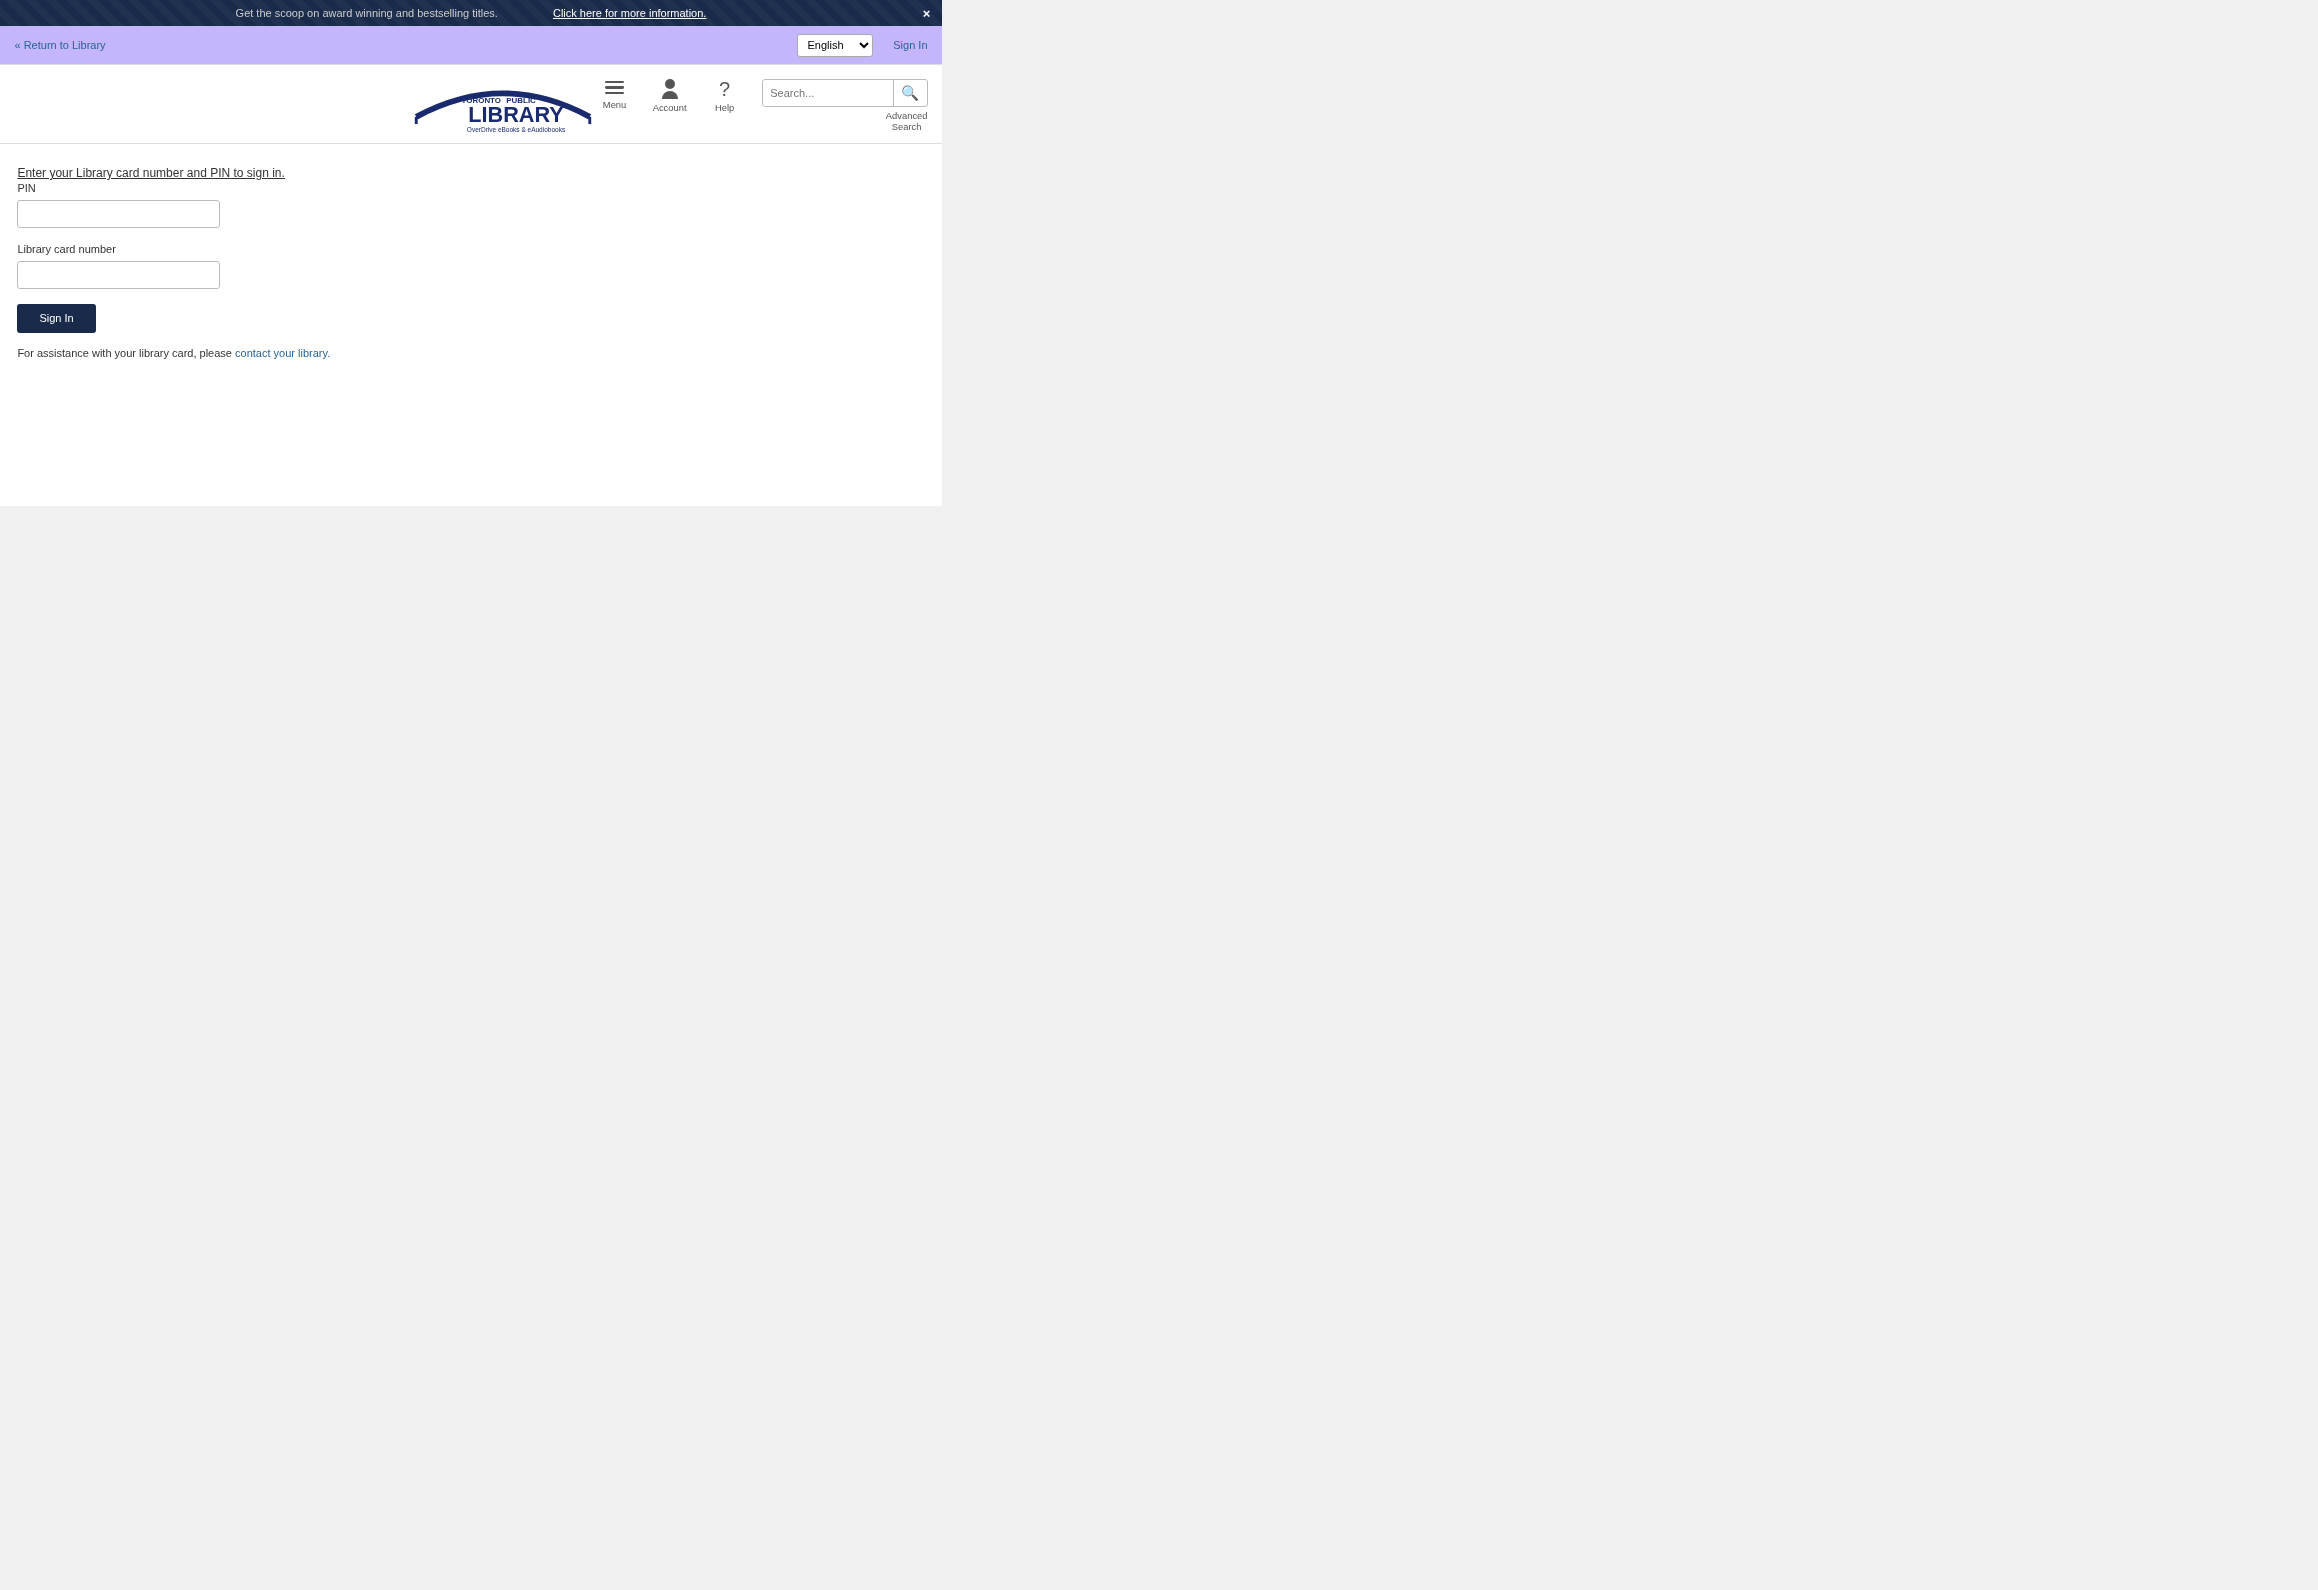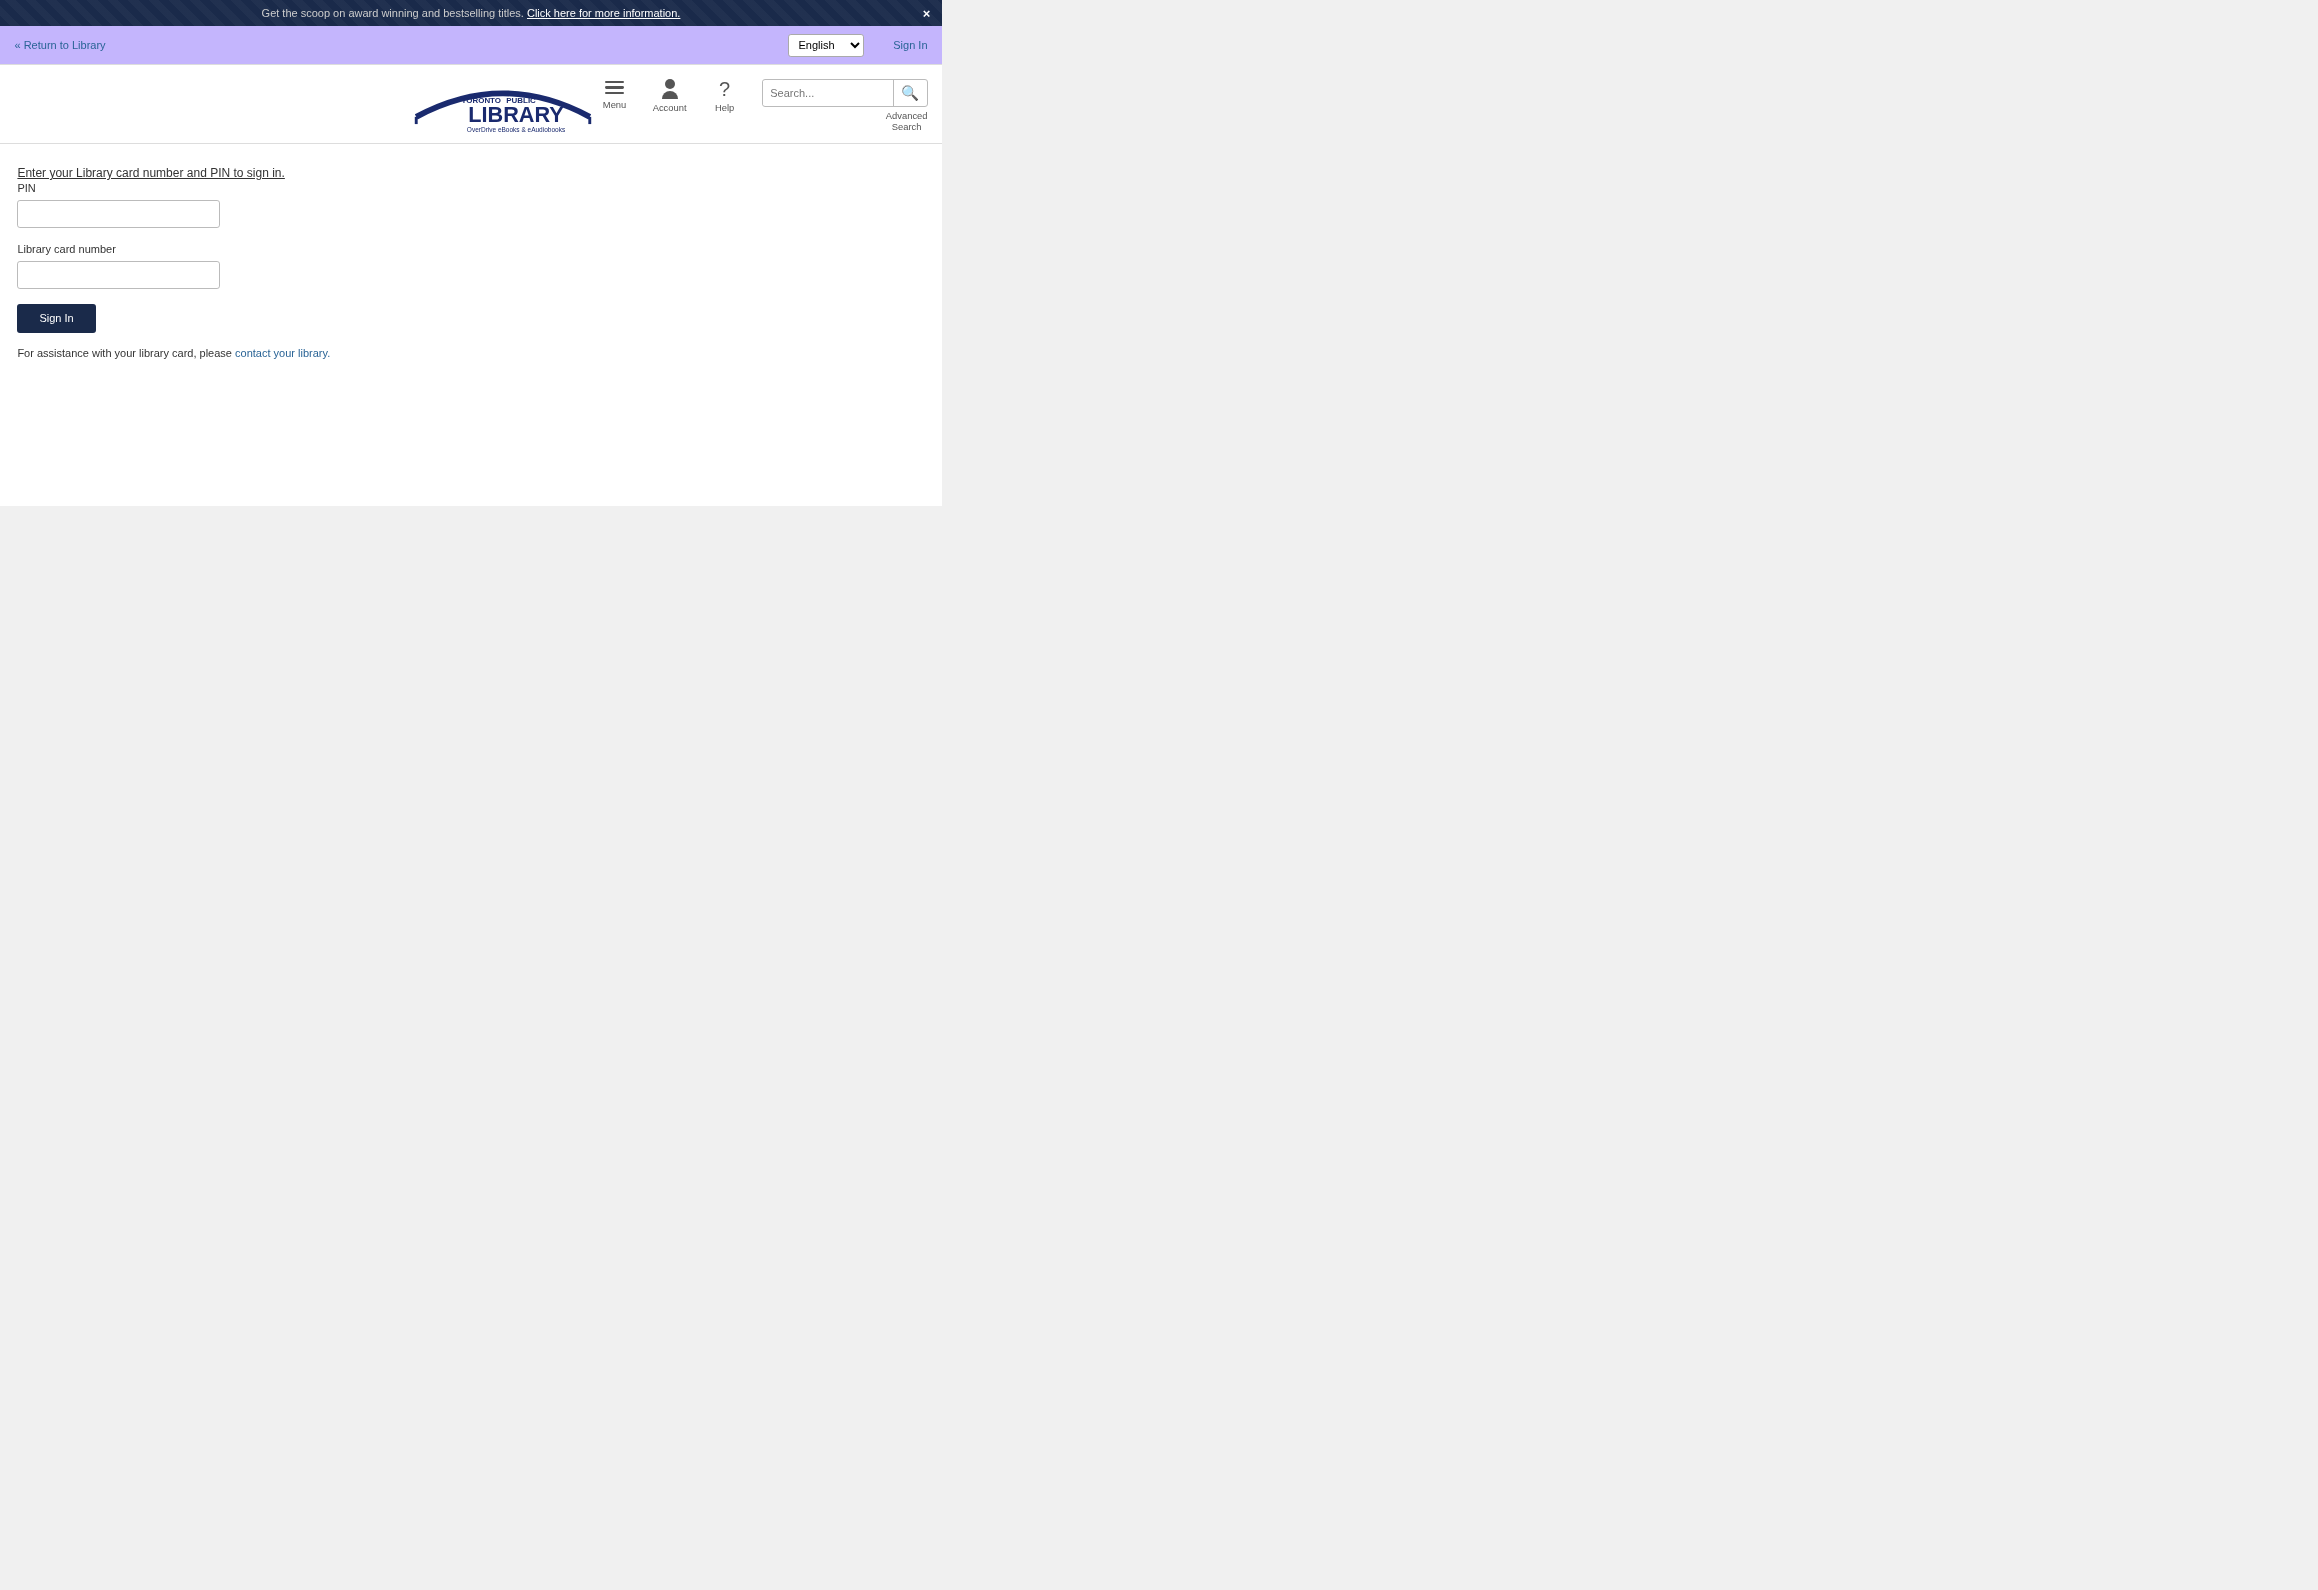--- a/index.html
+++ b/index.html
@@ -23,6 +23,7 @@
       display: flex;
       align-items: flex-end;
       justify-content: center;
+      gap: 26px;
     }
     .banner-text { color: #ccc; }
     .banner-link { color: white; font-weight: normal; text-decoration: underline; cursor: pointer; }

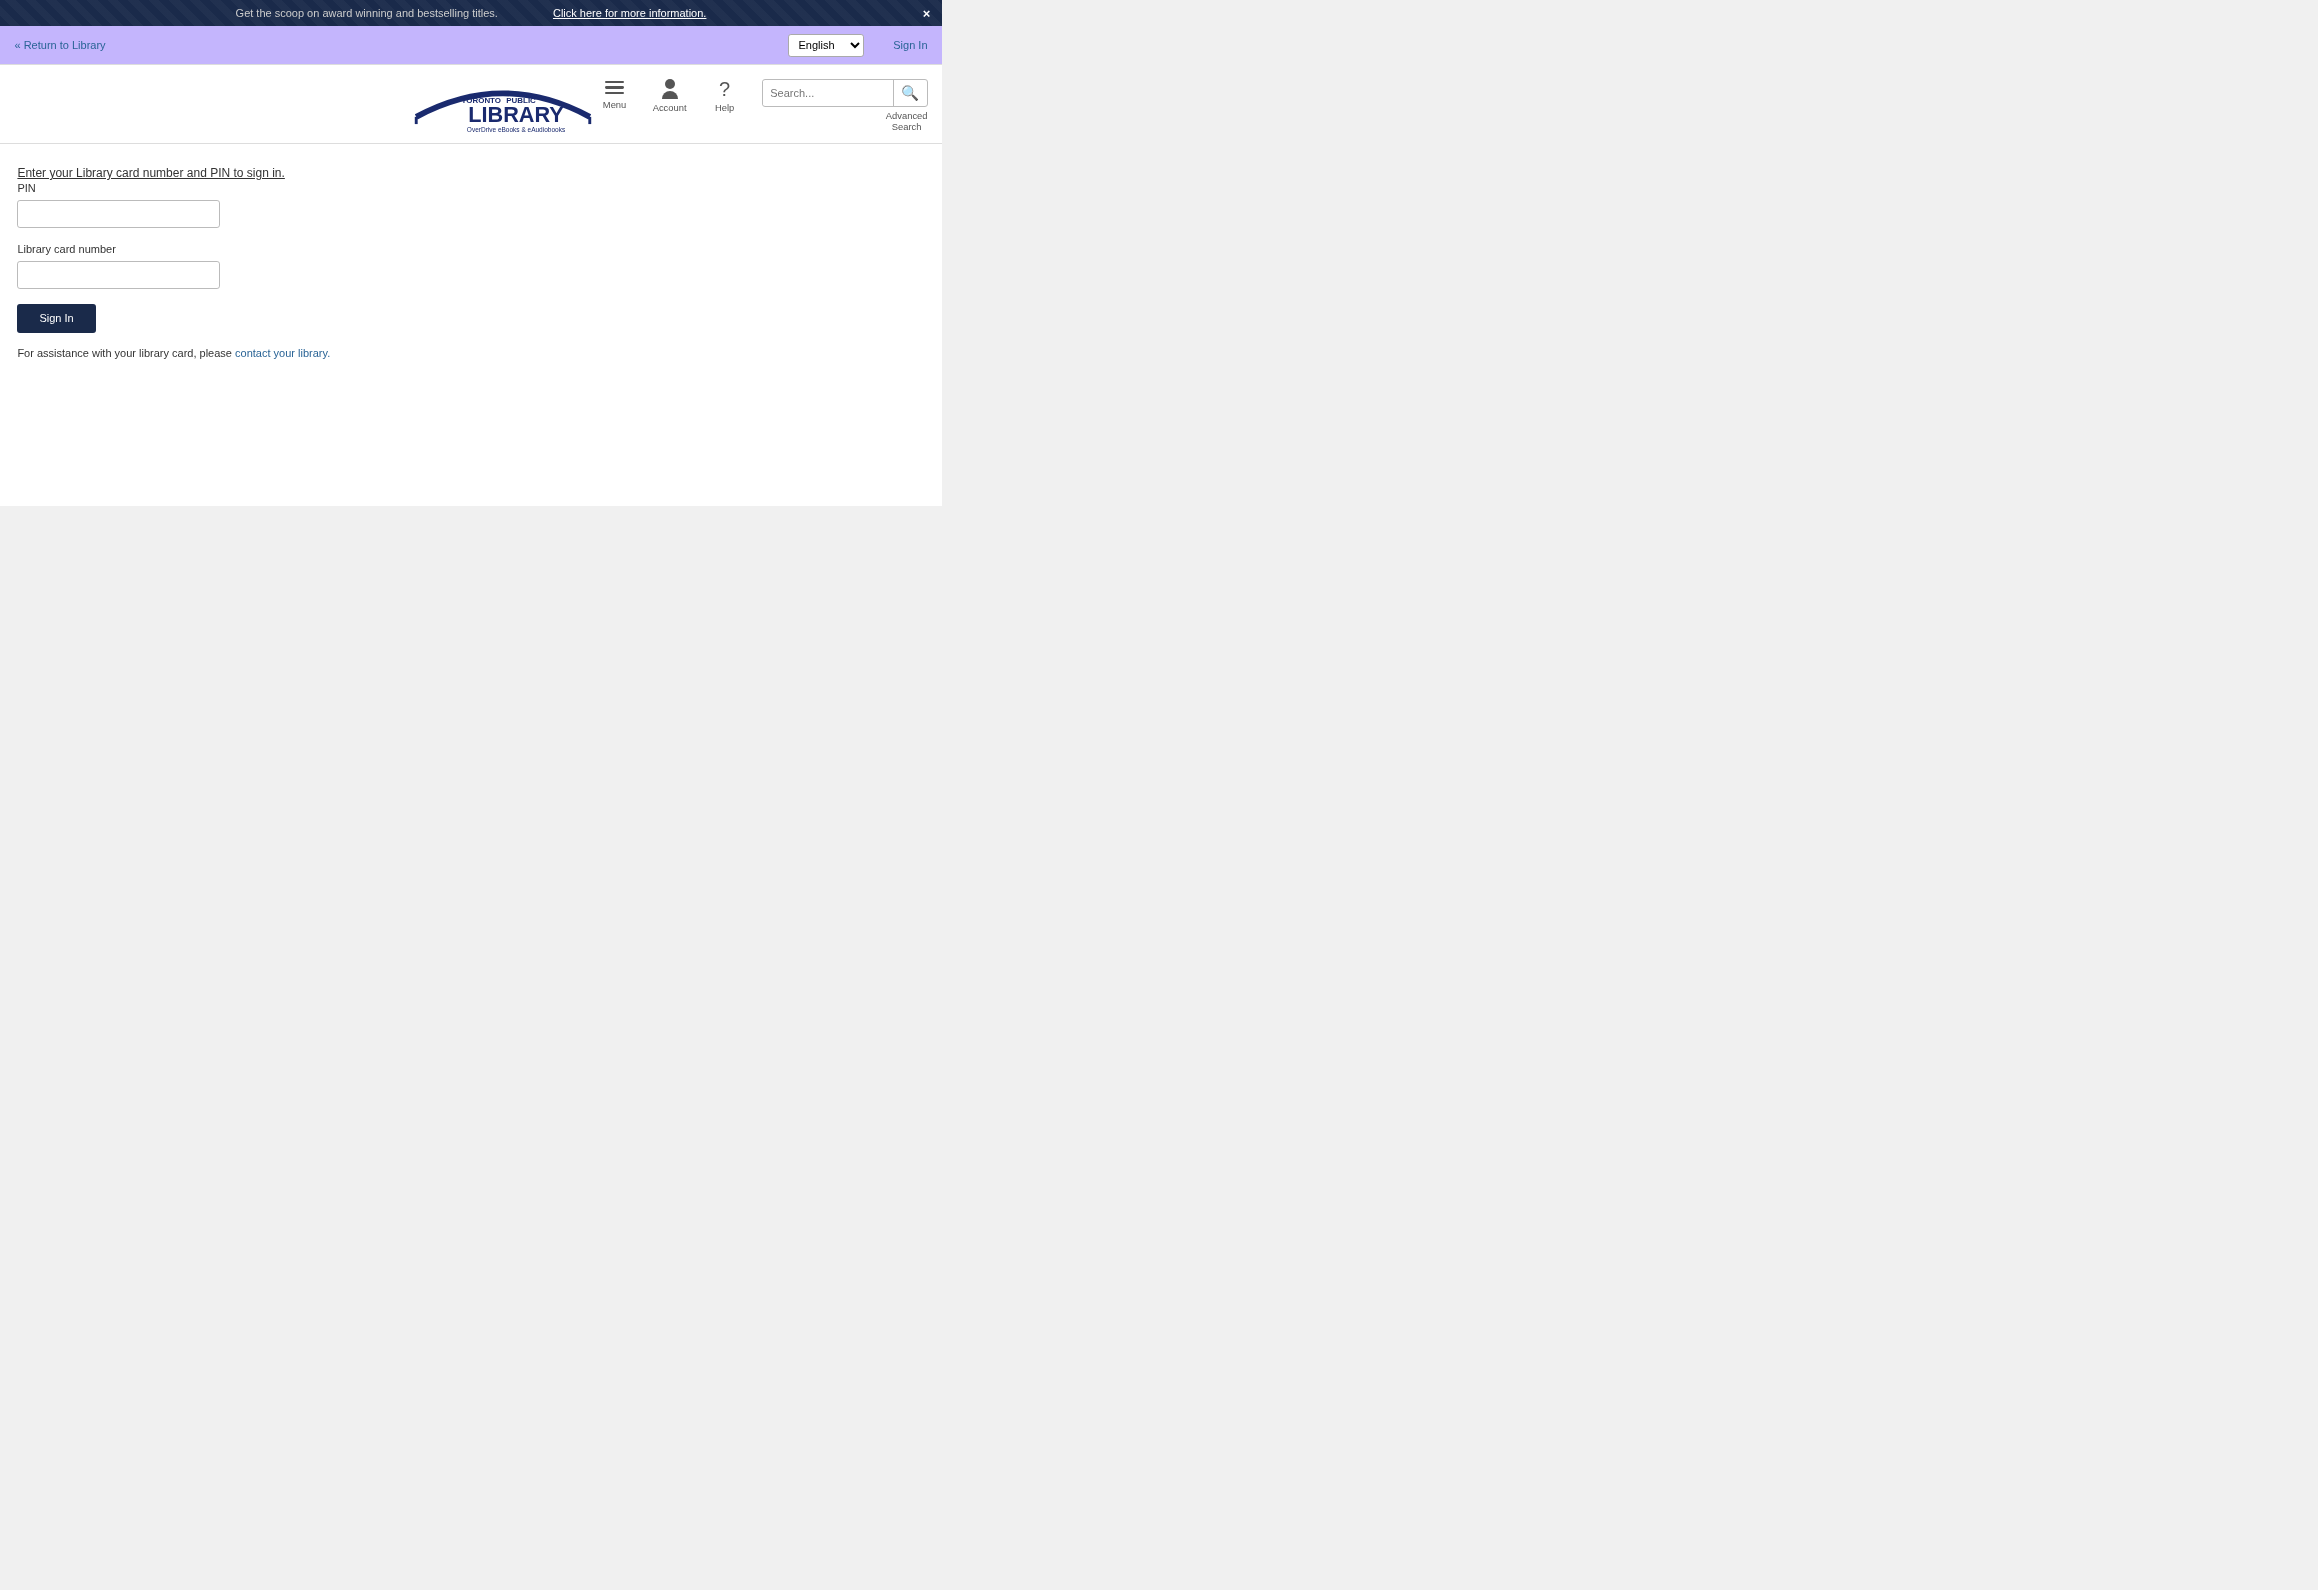--- a/index.html
+++ b/index.html
@@ -58,7 +58,7 @@
     .top-nav-right {
       display: flex;
       align-items: center;
-      gap: 29px;
+      gap: 20px;
     }
     .lang-select {
       border: 0.7px solid #aaa;

